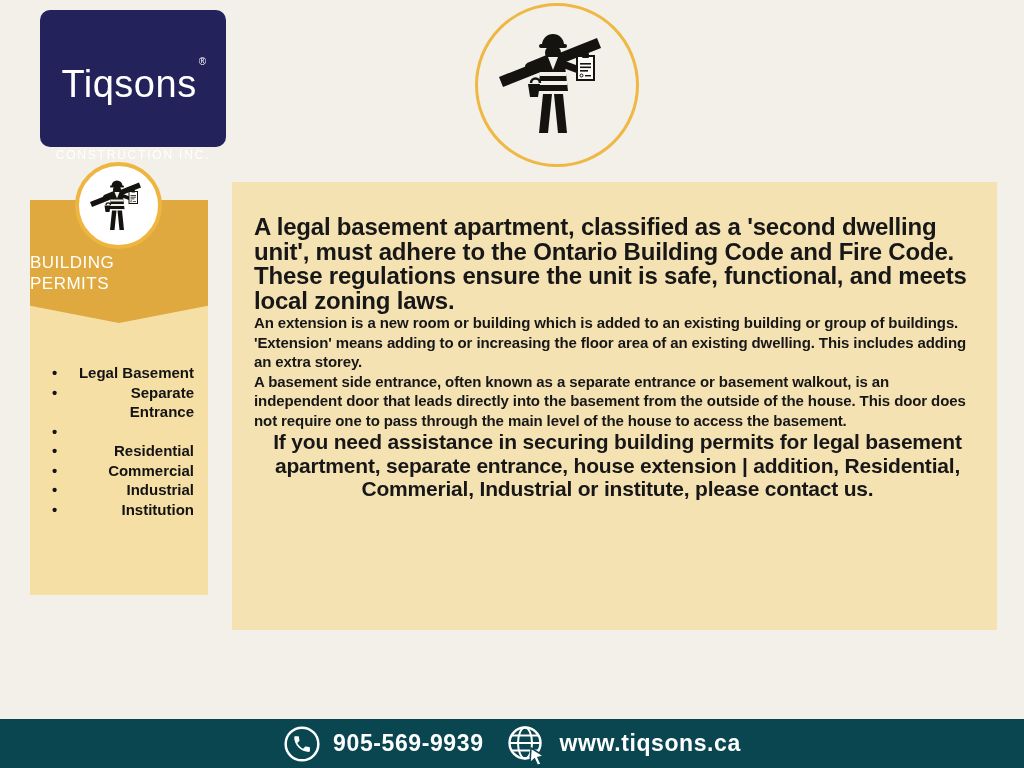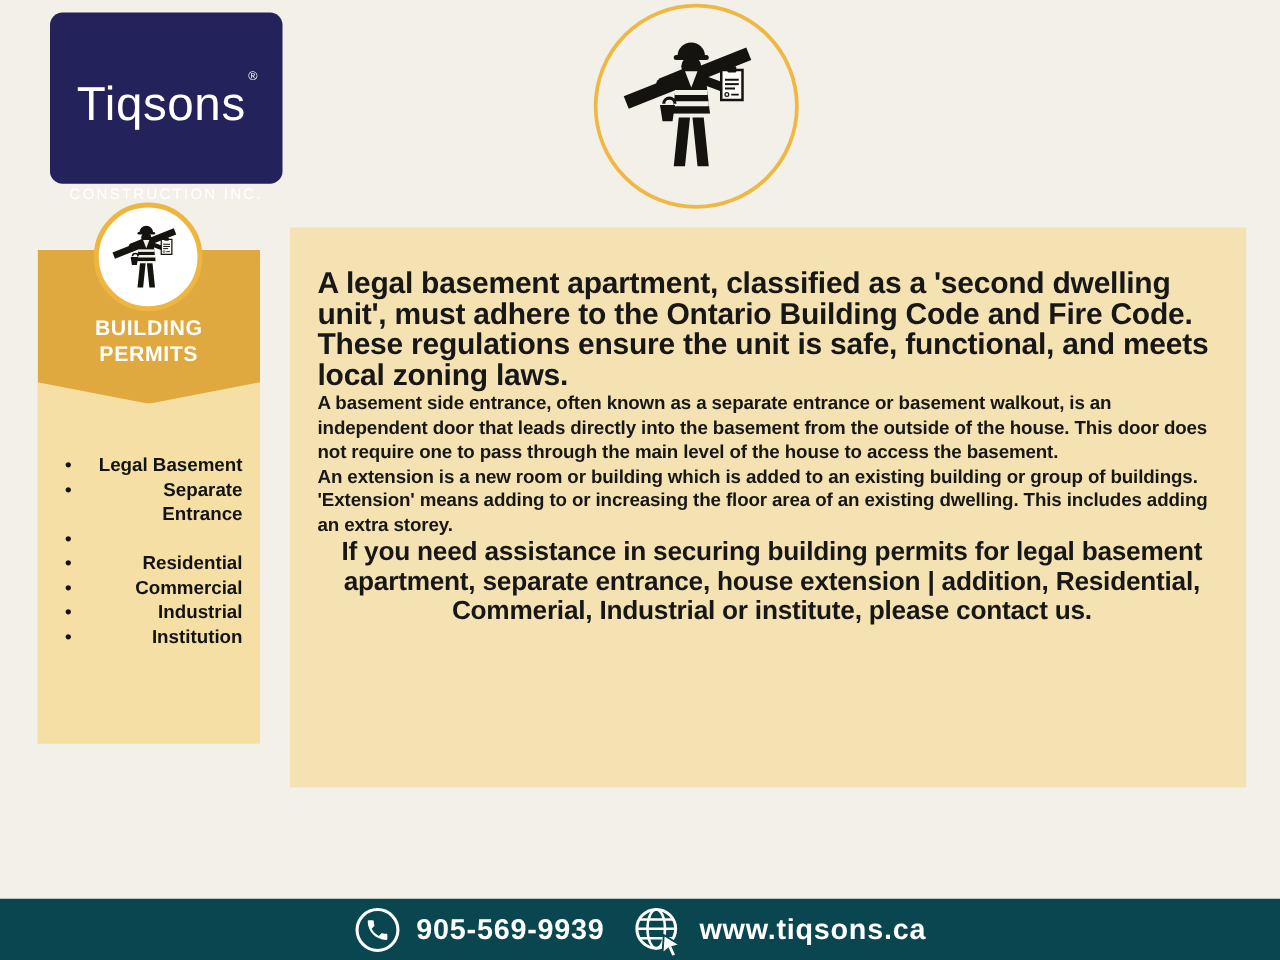--- a/index.html
+++ b/index.html
@@ -39,7 +39,7 @@
   .badge svg{width:60px;height:60px;}
   .ribbon-title{
     position:absolute;left:30px;top:252px;width:178px;z-index:3;
-    text-align:center;color:#fff;font-weight:bold;font-size:17px;
+    color:#fff;font-weight:normal;font-size:17px;
     line-height:21px;letter-spacing:.5px;white-space:pre-line;
   }
   .panel{

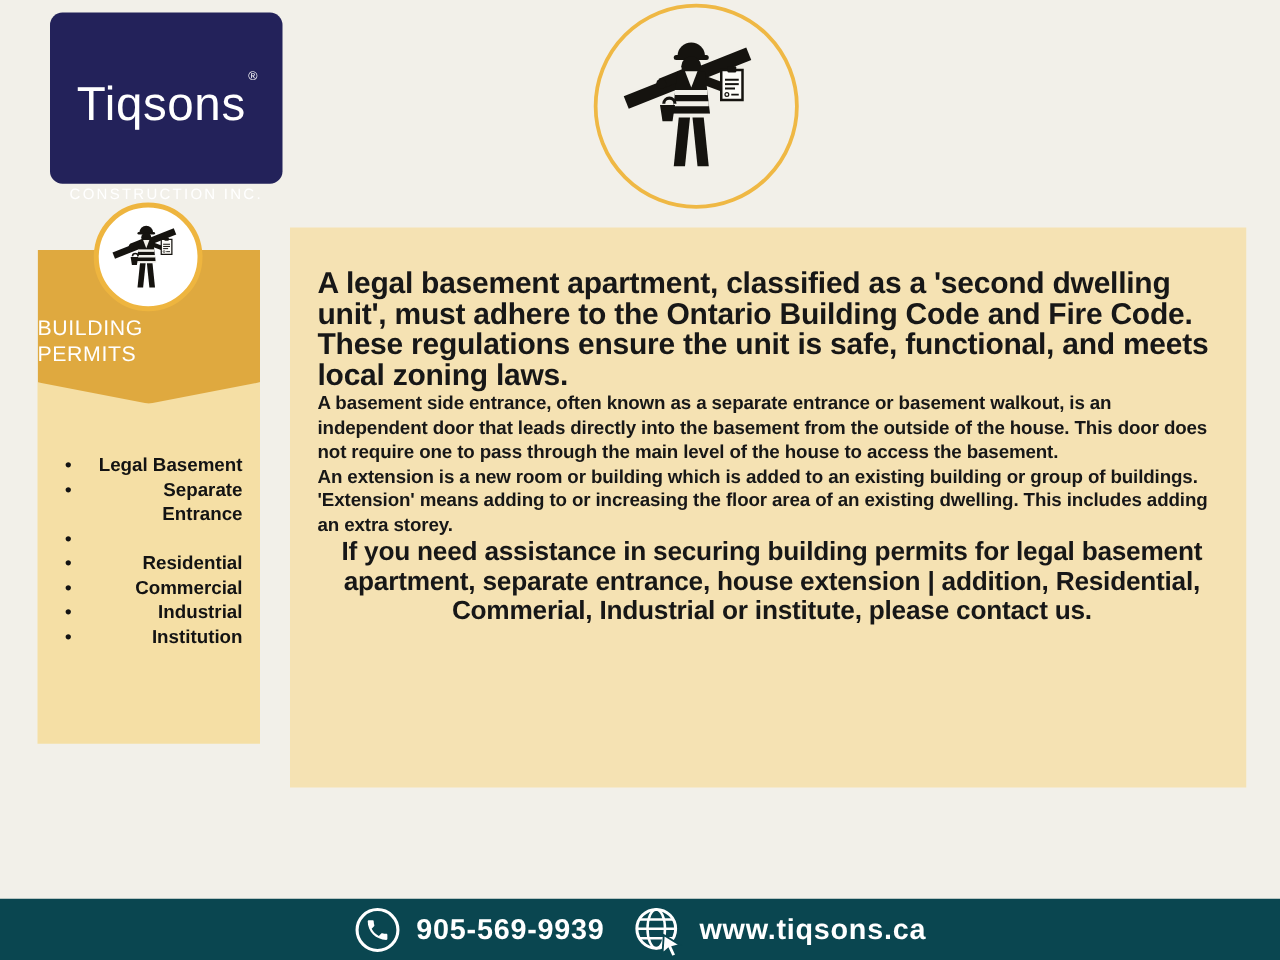--- a/index.html
+++ b/index.html
@@ -169,8 +169,8 @@
   <div class="content-box">
     <div class="content-inner">
       <p class="p-large p1">A legal basement apartment, classified as a 'second dwelling unit', must adhere to the Ontario Building Code and Fire Code. These regulations ensure the unit is safe, functional, and meets local zoning laws.</p>
+      <p class="p-small p3">An extension is a new room or building which is added to an existing building or group of buildings. 'Extension' means adding to or increasing the floor area of an existing dwelling. This includes adding an extra storey.</p>
       <p class="p-small p2">A basement side entrance, often known as a separate entrance or basement walkout, is an independent door that leads directly into the basement from the outside of the house. This door does not require one to pass through the main level of the house to access the basement.</p>
-      <p class="p-small p3">An extension is a new room or building which is added to an existing building or group of buildings. 'Extension' means adding to or increasing the floor area of an existing dwelling. This includes adding an extra storey.</p>
       <p class="p-large p4">If you need assistance in securing building permits for legal basement apartment, separate entrance, house extension | addition, Residential, Commerial, Industrial or institute,  please contact us.</p>
     </div>
   </div>

